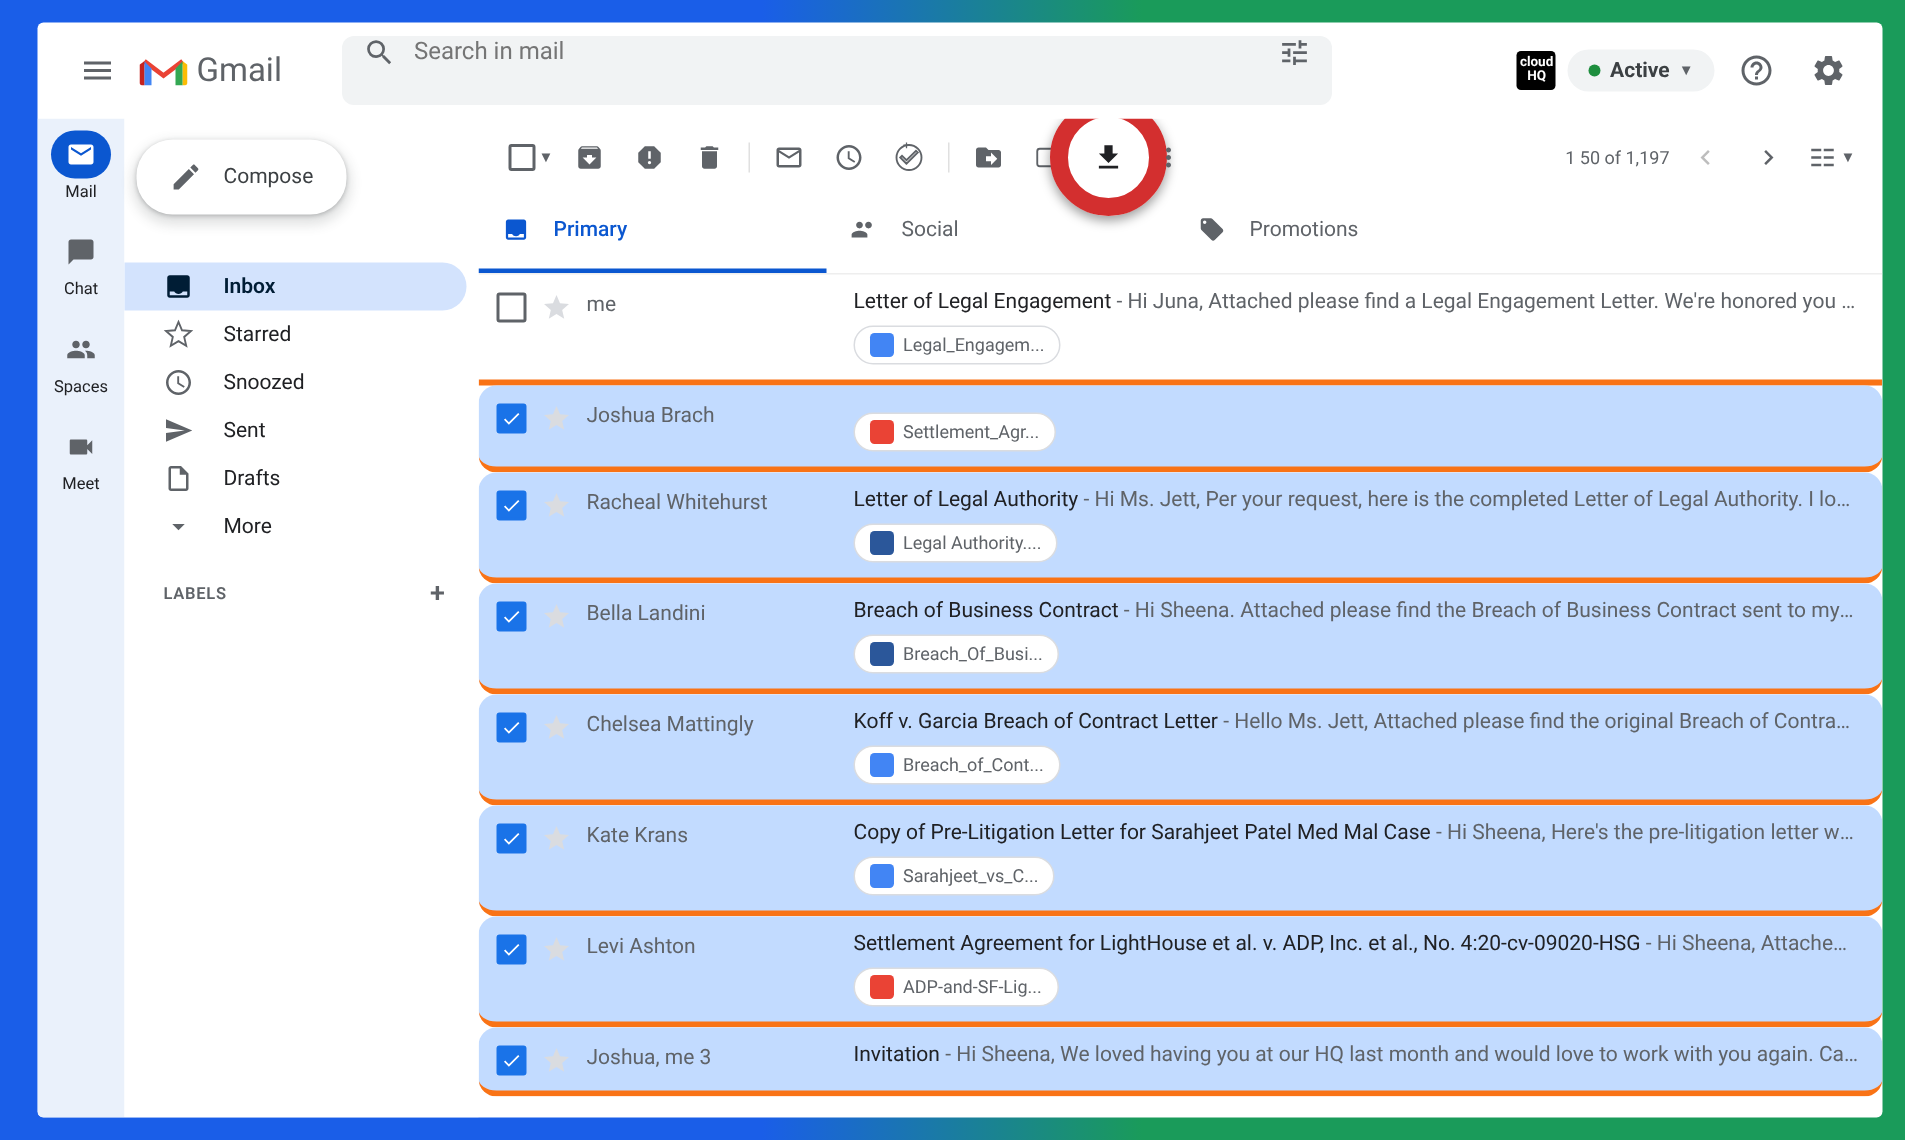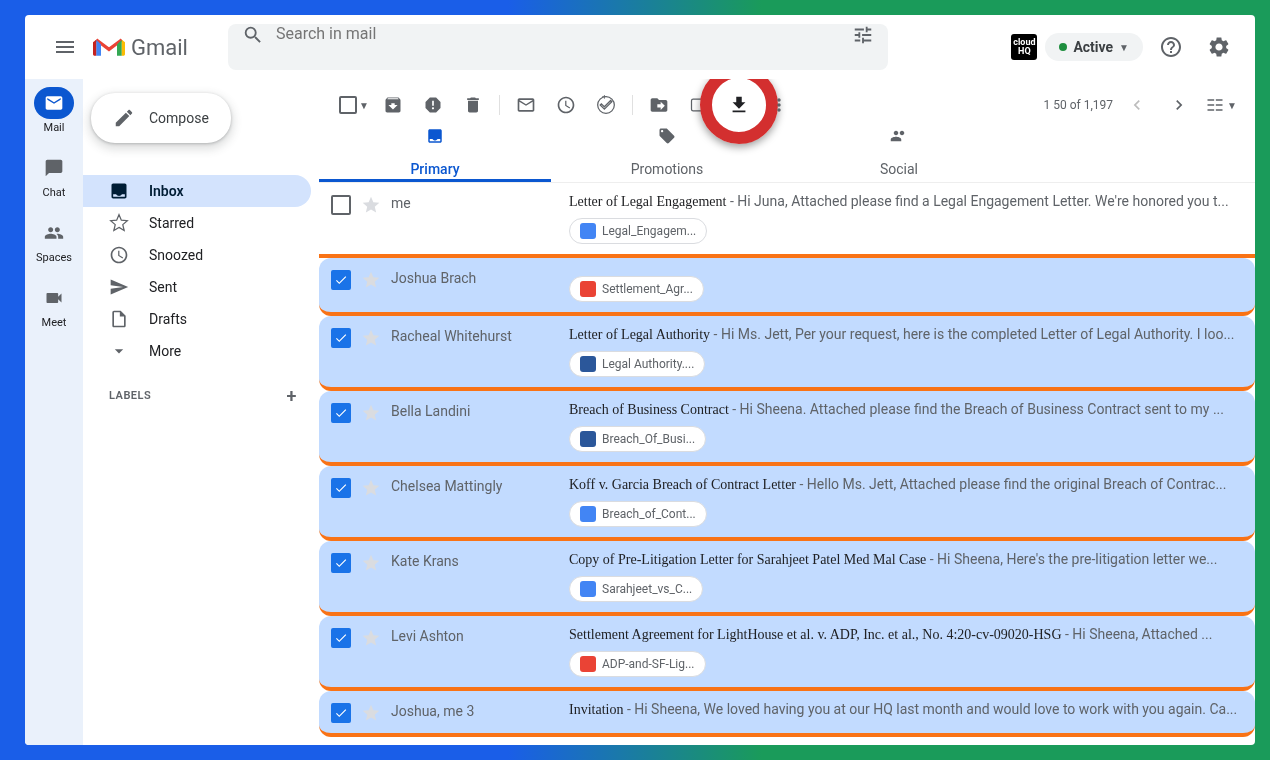--- a/index.html
+++ b/index.html
@@ -7,7 +7,7 @@
 .app { background: #fff; border-radius: 4px; height: 730px; display: flex; flex-direction: column; overflow: hidden; }
 .header { display: flex; align-items: center; padding: 8px 16px; height: 64px; }
 .menu-icon { width: 48px; height: 48px; display: flex; align-items: center; justify-content: center; border-radius: 50%; cursor: pointer; color: #5f6368; }
-.logo-wrap { display: flex; align-items: flex-start; gap: 6px; margin-left: 4px; margin-right: 40px; }
+.logo-wrap { display: flex; align-items: flex-end; gap: 6px; margin-left: 4px; margin-right: 40px; }
 .logo-svg { width: 32px; height: 24px; }
 .logo-text { font-size: 22px; color: #5f6368; font-weight: 400; }
 .search-bar { flex: 1; max-width: 660px; background: #f1f3f4; border-radius: 8px; height: 46px; display: flex; align-items: flex-start; padding: 0 14px; }

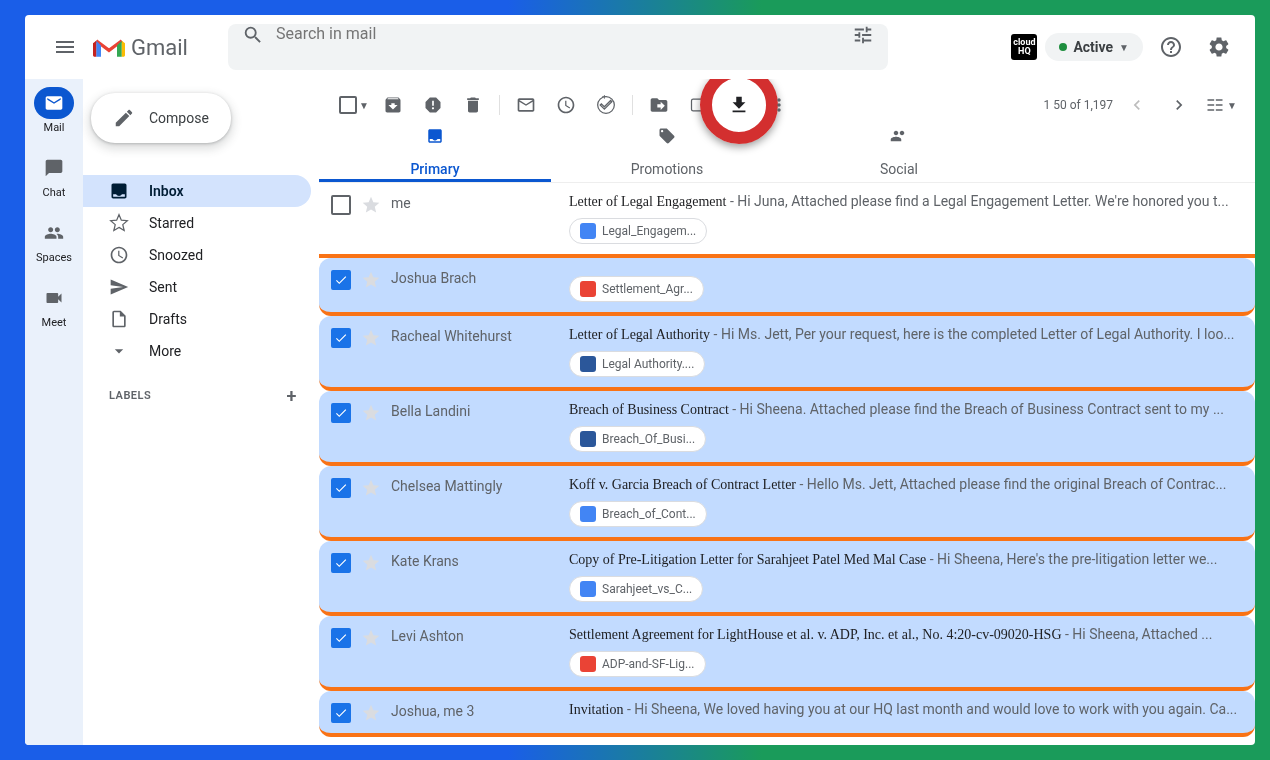--- a/index.html
+++ b/index.html
@@ -44,7 +44,7 @@
 .pbtn { width: 36px; height: 36px; display: flex; align-items: center; justify-content: center; color: #bdbdbd; cursor: pointer; }
 .pbtn.enabled { color: #5f6368; }
 .tabs { display: flex; border-bottom: 1px solid #eee; height: 56px; }
-.tab { display: flex; align-items: center; gap: 16px; padding: 0 16px; width: 232px; font-size: 14px; color: #5f6368; cursor: pointer; border-bottom: 3px solid transparent; flex-direction: column; }
+.tab { display: flex; align-items: center; gap: 16px; padding: 0 16px; width: 232px; font-size: 14px; color: #5f6368; cursor: pointer; border-bottom: 3px solid transparent; }
 .tab.active { color: #0b57d0; border-bottom-color: #0b57d0; font-weight: 500; }
 .tab.active .ticon { color: #0b57d0; }
 .msglist { flex: 1; overflow-y: auto; }

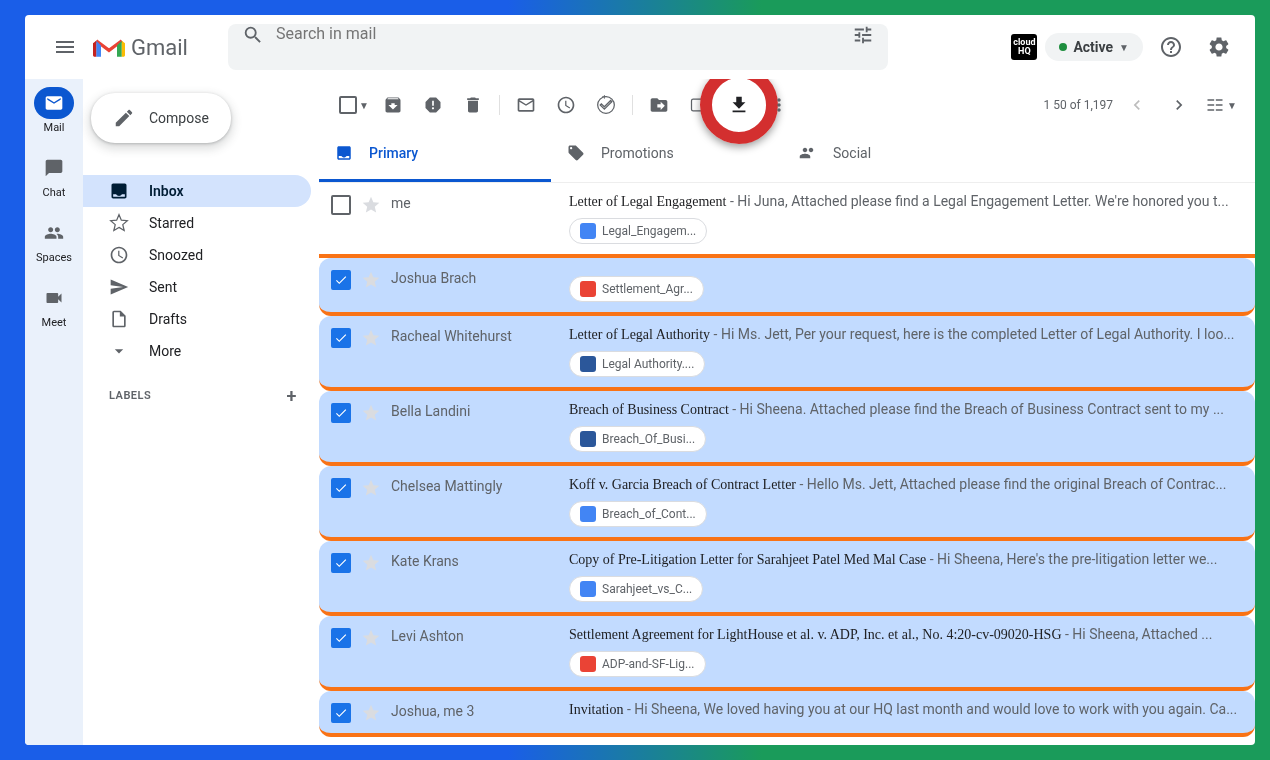--- a/index.html
+++ b/index.html
@@ -313,18 +313,18 @@
         <div class="tab">
           <span class="ticon">
               <svg width="18" height="18" viewBox="0 0 24 24">
-                <path fill="currentColor" d="M21.41 11.58l-9-9C12.05 2.22 11.55 2 11 2H4c-1.1 0-2 .9-2 2v7c0 .55.22 1.05.59 1.42l9 9c.36.36.86.58 1.41.58.55 0 1.05-.22 1.41-.59l7-7c.37-.36.59-.86.59-1.41 0-.55-.23-1.06-.59-1.42zM5.5 7C4.67 7 4 6.33 4 5.5S4.67 4 5.5 4 7 4.67 7 5.5 6.33 7 5.5 7z"></path>
-              </svg>
-            </span>
-          <span>Promotions</span>
+                <path fill="currentColor" d="M16 11c1.66 0 3-1.34 3-3s-1.34-3-3-3-3 1.34-3 3 1.34 3 3 3zm-8 0c1.66 0 3-1.34 3-3S9.66 5 8 5 5 6.34 5 8s1.34 3 3 3zm0 2c-2.33 0-7 1.17-7 3.5V19h14v-2.5c0-2.33-4.67-3.5-7-3.5z"></path>
+              </svg>
+            </span>
+          <span>Social</span>
         </div>
         <div class="tab">
           <span class="ticon">
               <svg width="18" height="18" viewBox="0 0 24 24">
-                <path fill="currentColor" d="M16 11c1.66 0 3-1.34 3-3s-1.34-3-3-3-3 1.34-3 3 1.34 3 3 3zm-8 0c1.66 0 3-1.34 3-3S9.66 5 8 5 5 6.34 5 8s1.34 3 3 3zm0 2c-2.33 0-7 1.17-7 3.5V19h14v-2.5c0-2.33-4.67-3.5-7-3.5z"></path>
-              </svg>
-            </span>
-          <span>Social</span>
+                <path fill="currentColor" d="M21.41 11.58l-9-9C12.05 2.22 11.55 2 11 2H4c-1.1 0-2 .9-2 2v7c0 .55.22 1.05.59 1.42l9 9c.36.36.86.58 1.41.58.55 0 1.05-.22 1.41-.59l7-7c.37-.36.59-.86.59-1.41 0-.55-.23-1.06-.59-1.42zM5.5 7C4.67 7 4 6.33 4 5.5S4.67 4 5.5 4 7 4.67 7 5.5 6.33 7 5.5 7z"></path>
+              </svg>
+            </span>
+          <span>Promotions</span>
         </div>
       </div>
 

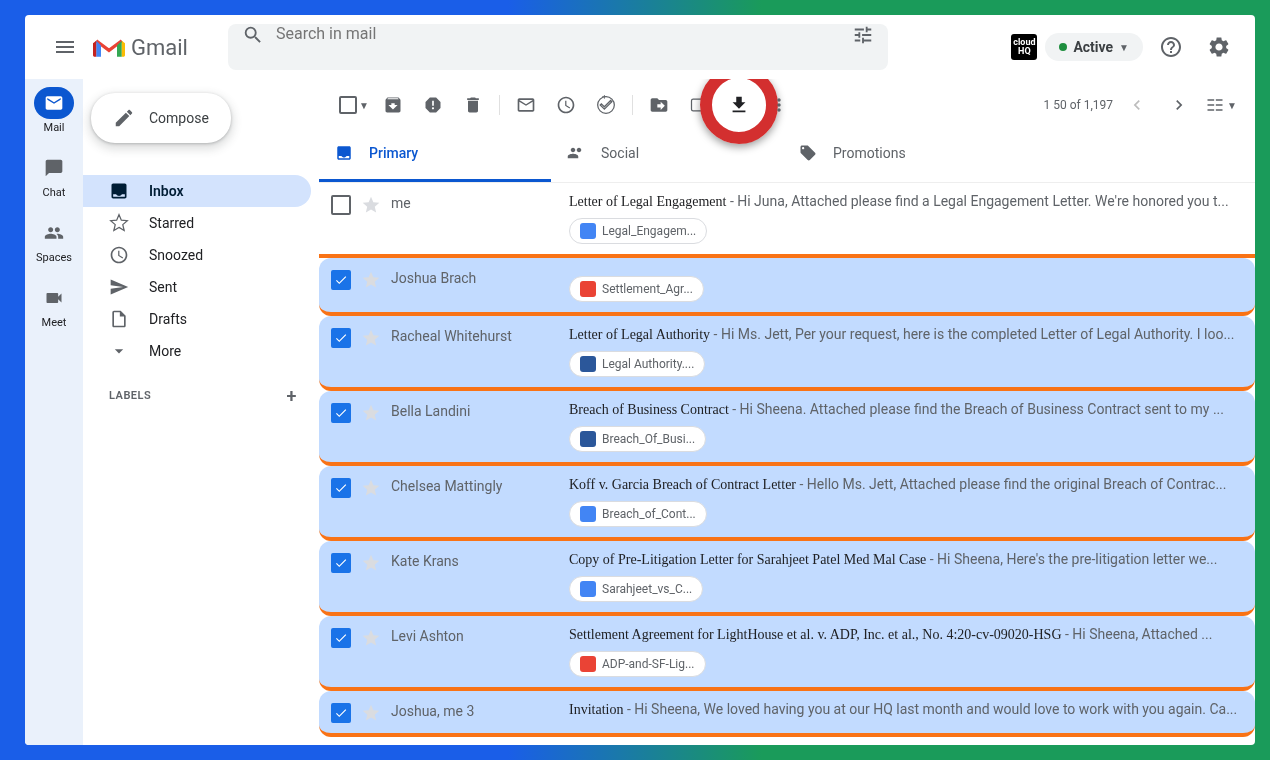--- a/index.html
+++ b/index.html
@@ -56,7 +56,7 @@
 .row .sender { width: 168px; flex-shrink: 0; color: #5f6368; font-weight: 400; padding-top: 2px; }
 .row .content { flex: 1; min-width: 0; }
 .row .subj-line { white-space: nowrap; overflow: hidden; text-overflow: ellipsis; color: #5f6368; }
-.row .subj { color: #202124; font-family: Liberation Serif, serif; }
+.row .subj { color: #202124; }
 .row .attach { display: inline-flex; align-items: center; gap: 6px; border: 1px solid #dadce0; border-radius: 14px; padding: 4px 10px; margin-top: 8px; font-size: 12px; color: #5f6368; background: #fff; }
 .att-icon { width: 16px; height: 16px; border-radius: 3px; flex-shrink: 0; }
 .att-doc { background: #4285f4; }

